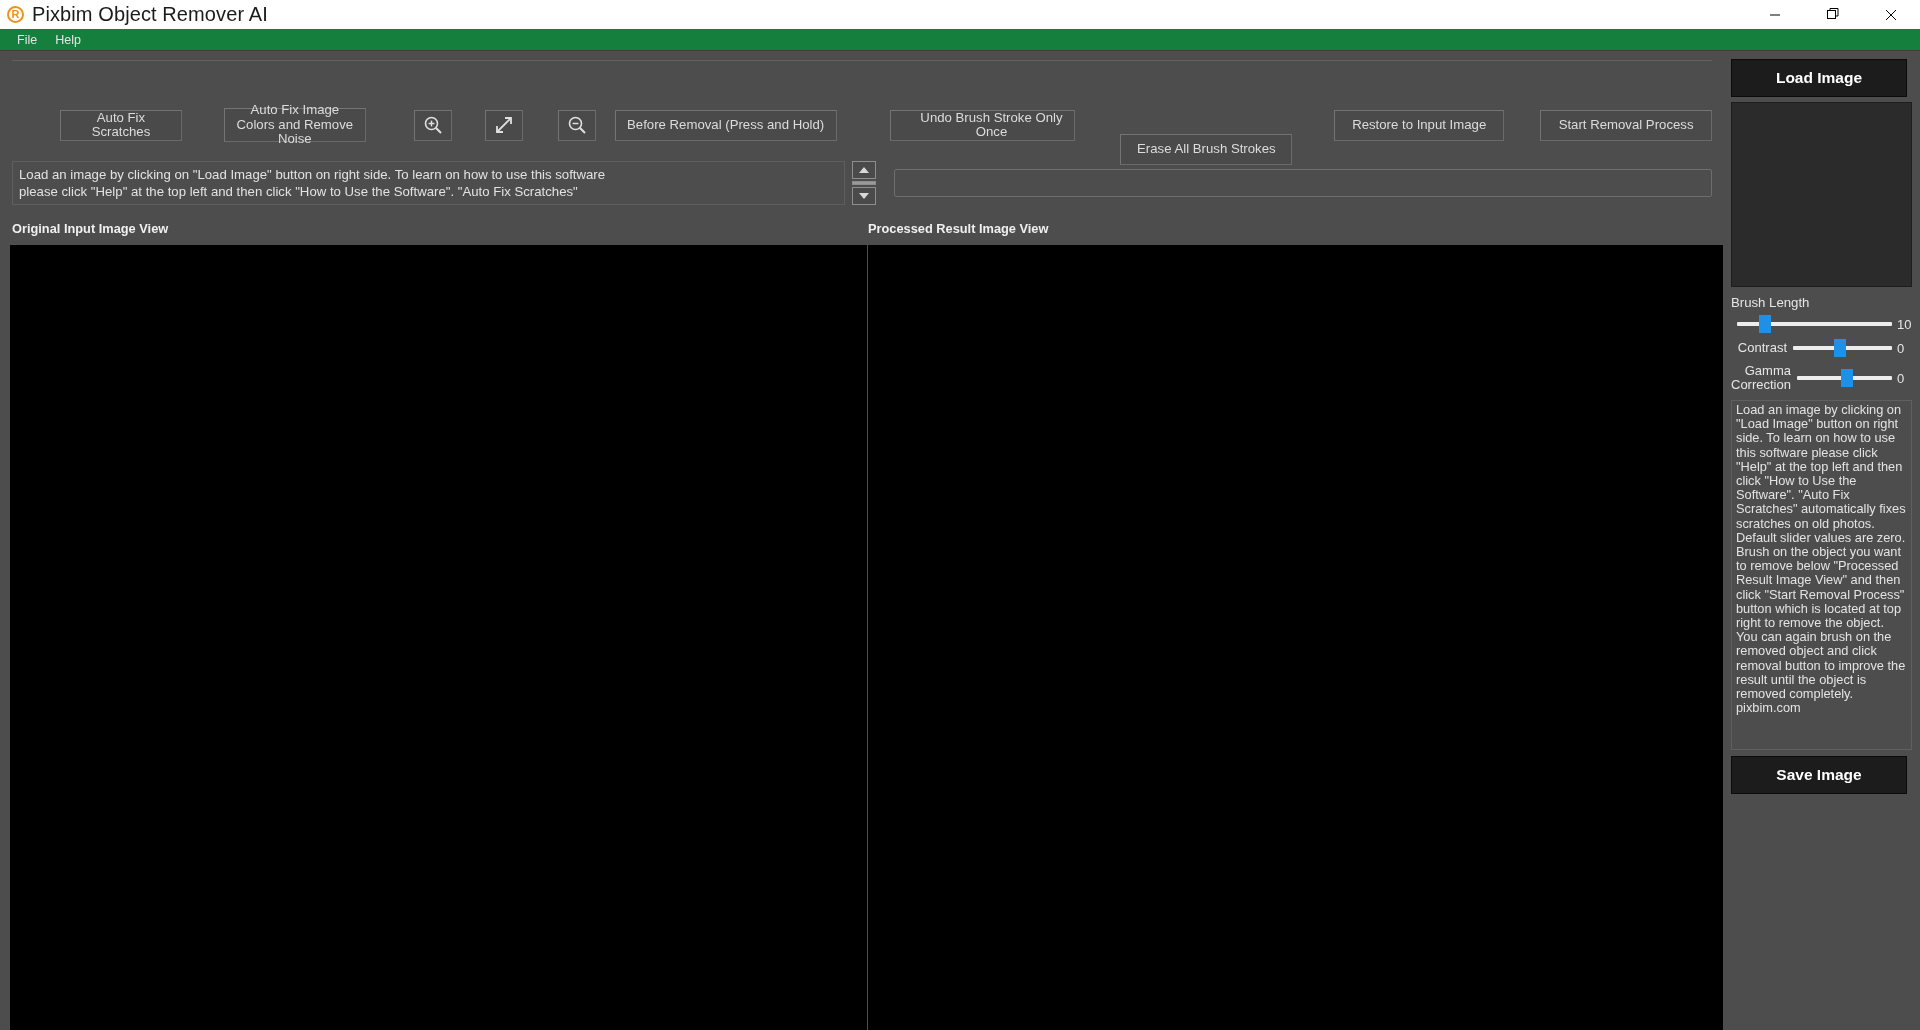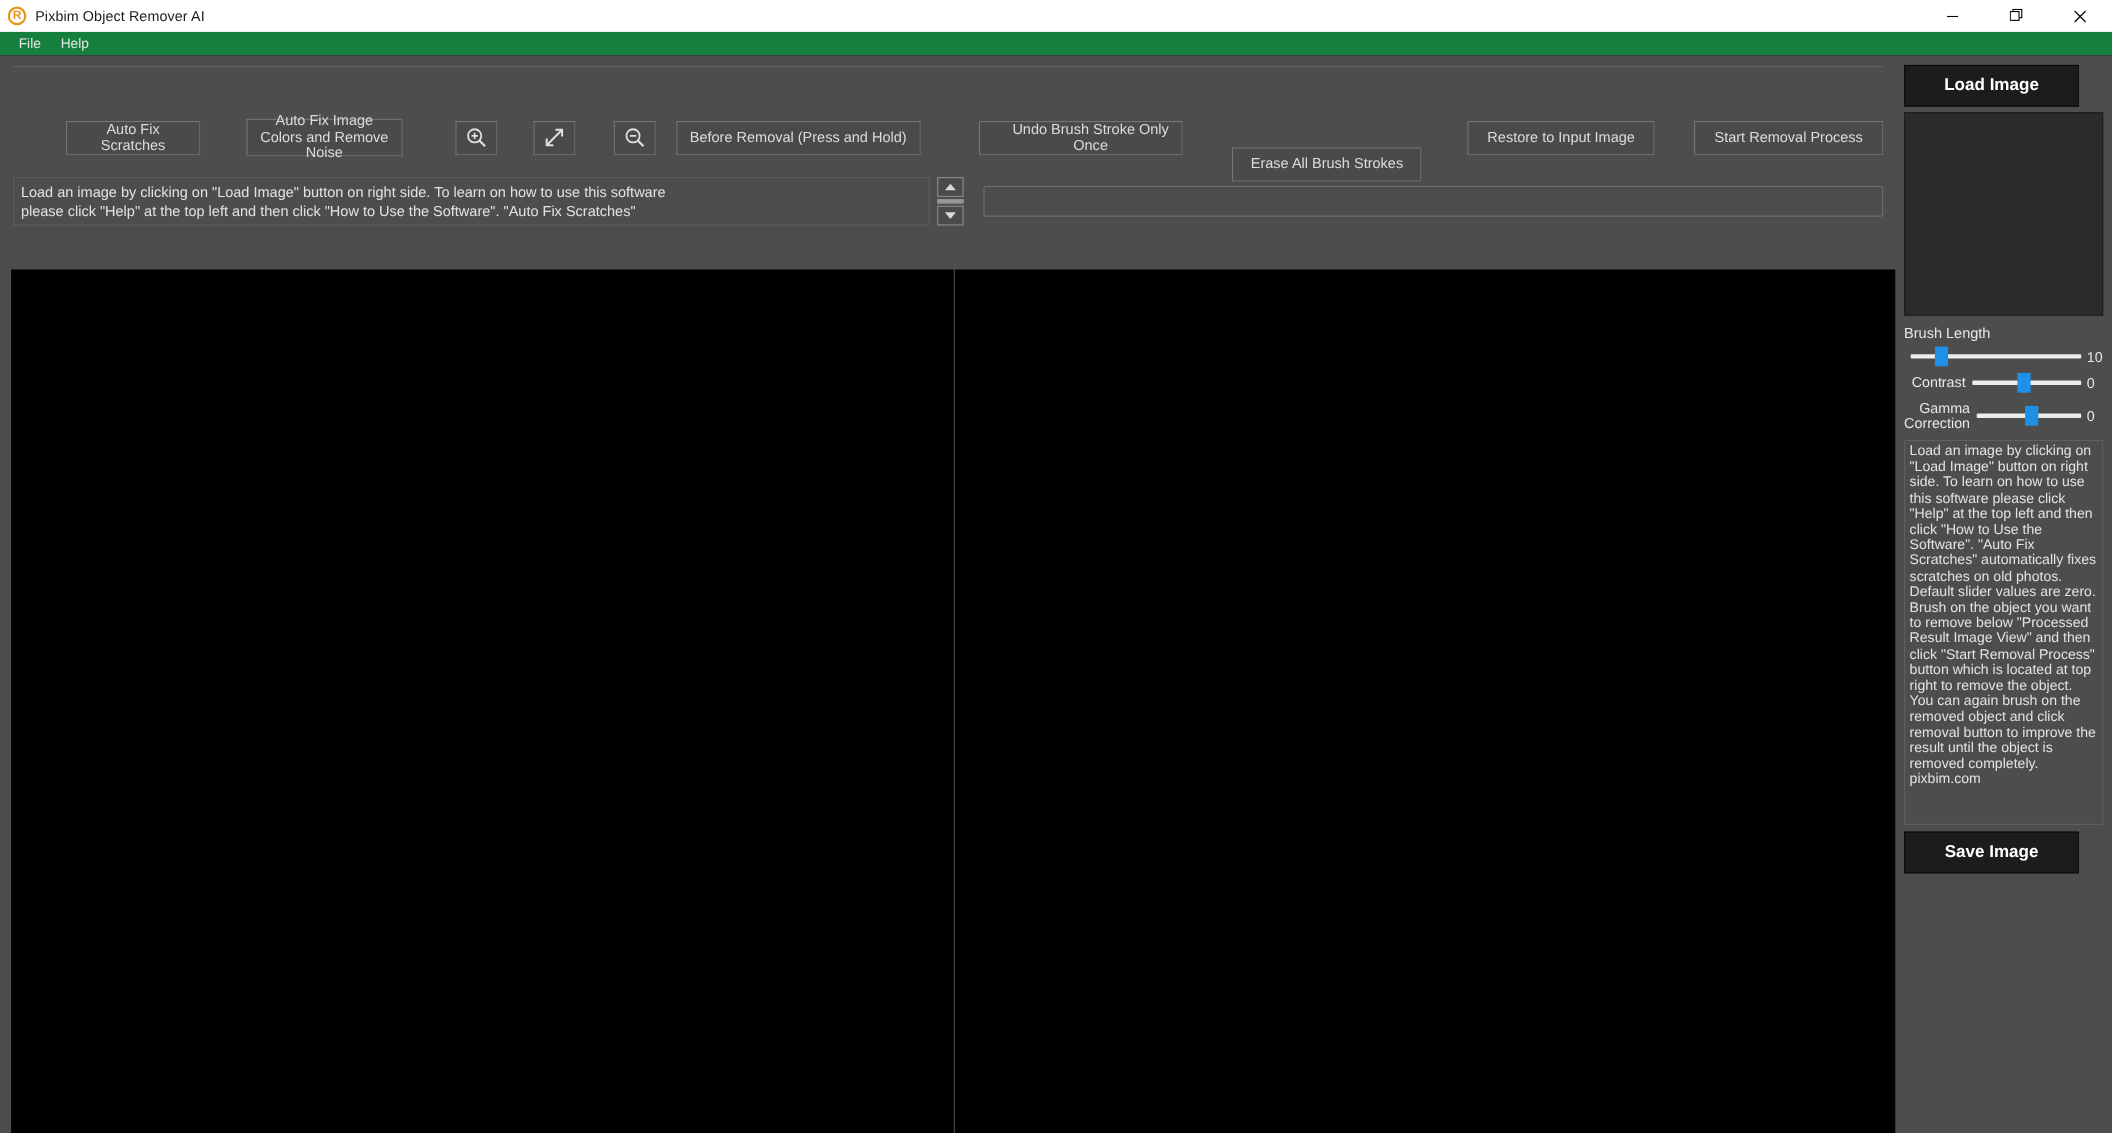--- a/index.html
+++ b/index.html
@@ -28,7 +28,7 @@
     flex: 0 0 auto;
   }
   .app-title {
-    font-size: 13px; color: #1b1b1b; letter-spacing: 0.1px;
+    font-size: 20px; color: #1b1b1b; letter-spacing: 0.1px;
   }
   .win-controls {
     position: absolute; right: 0; top: 0; height: 29px;

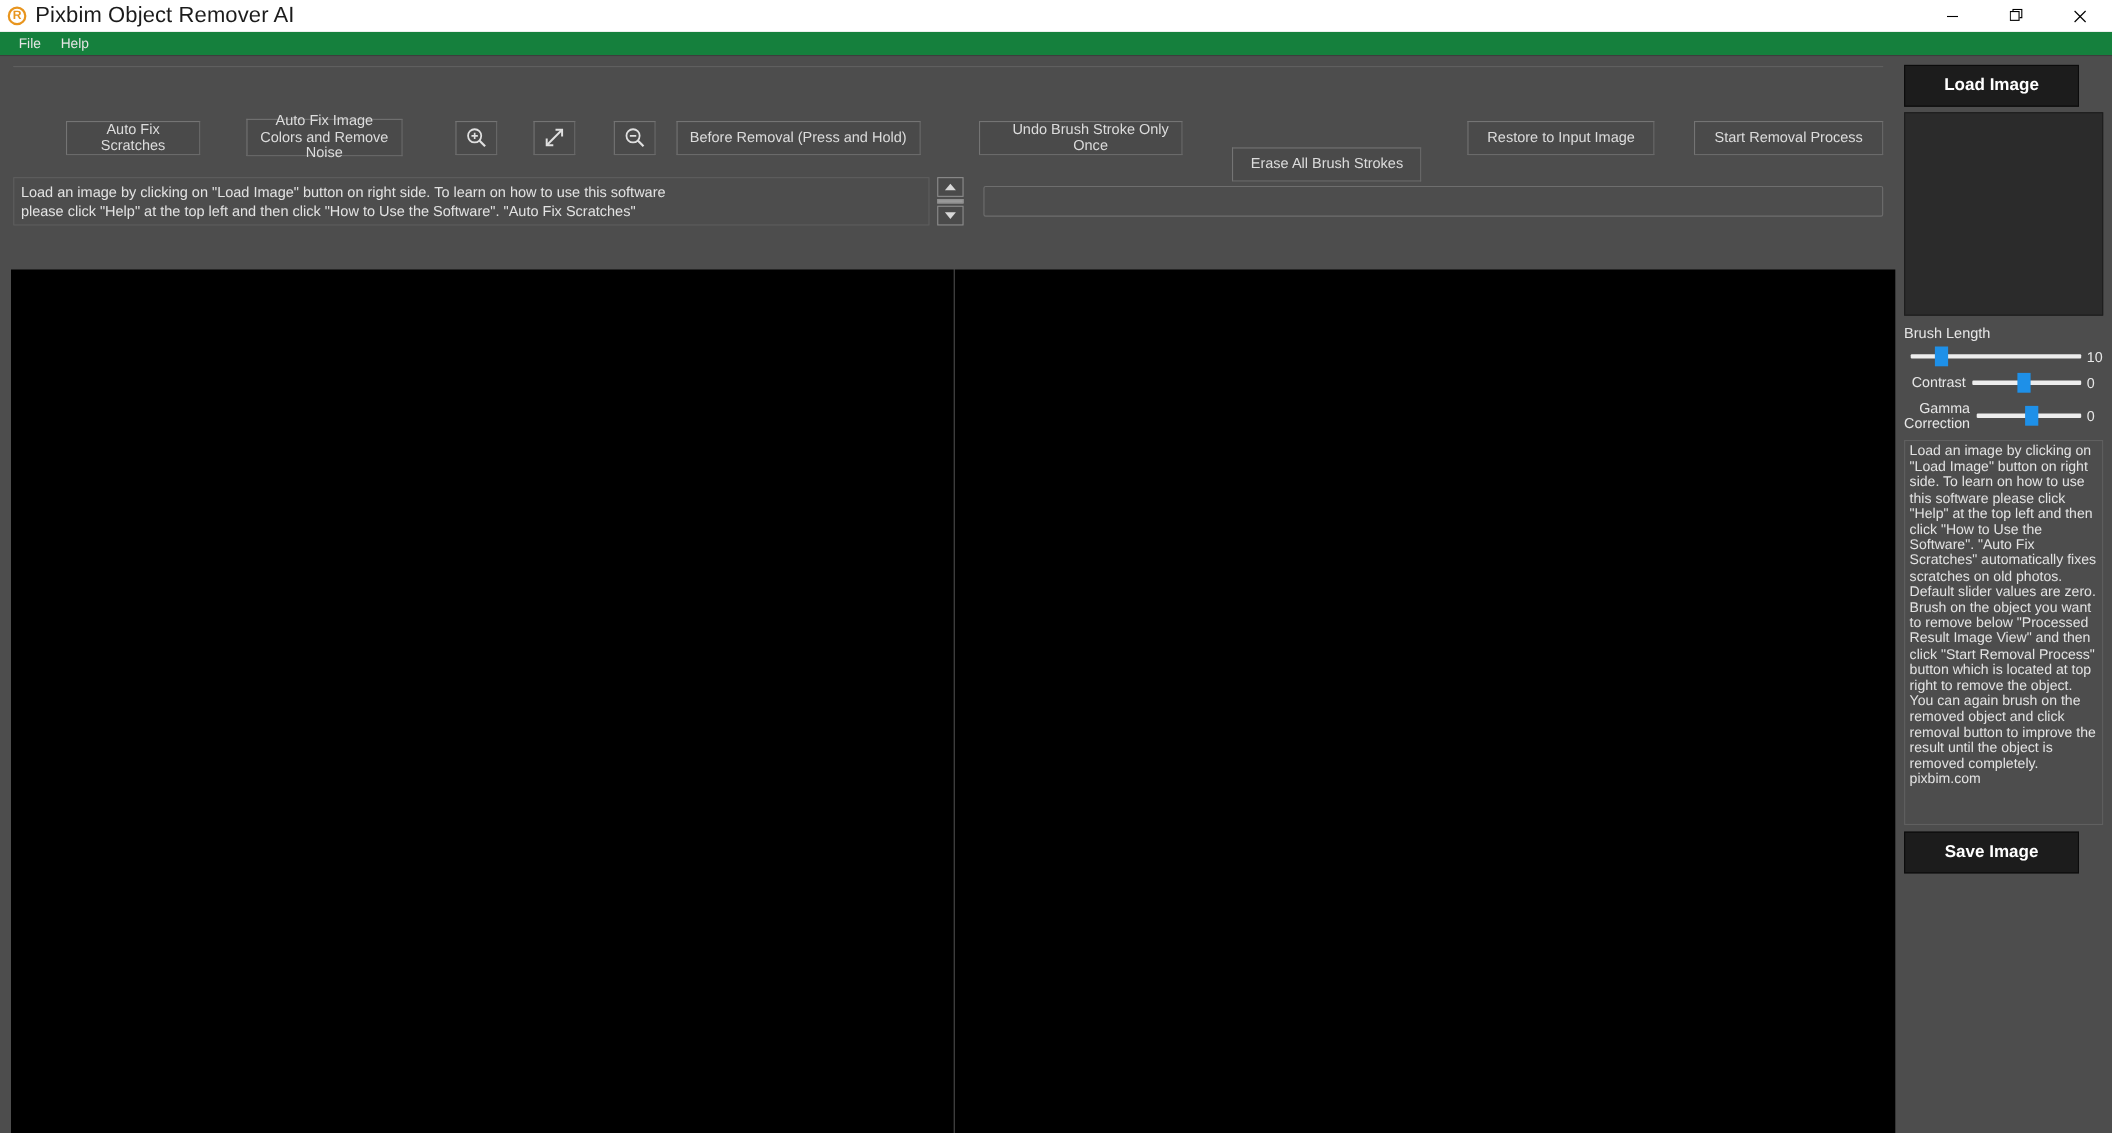--- a/index.html
+++ b/index.html
@@ -177,7 +177,7 @@
     padding: 0 7px;
   }
   .big-btn {
-    width: 159px;
+    width: 176px;
     background: #1c1c1c;
     border: 1px solid #0b0b0b;
     color: #ffffff;

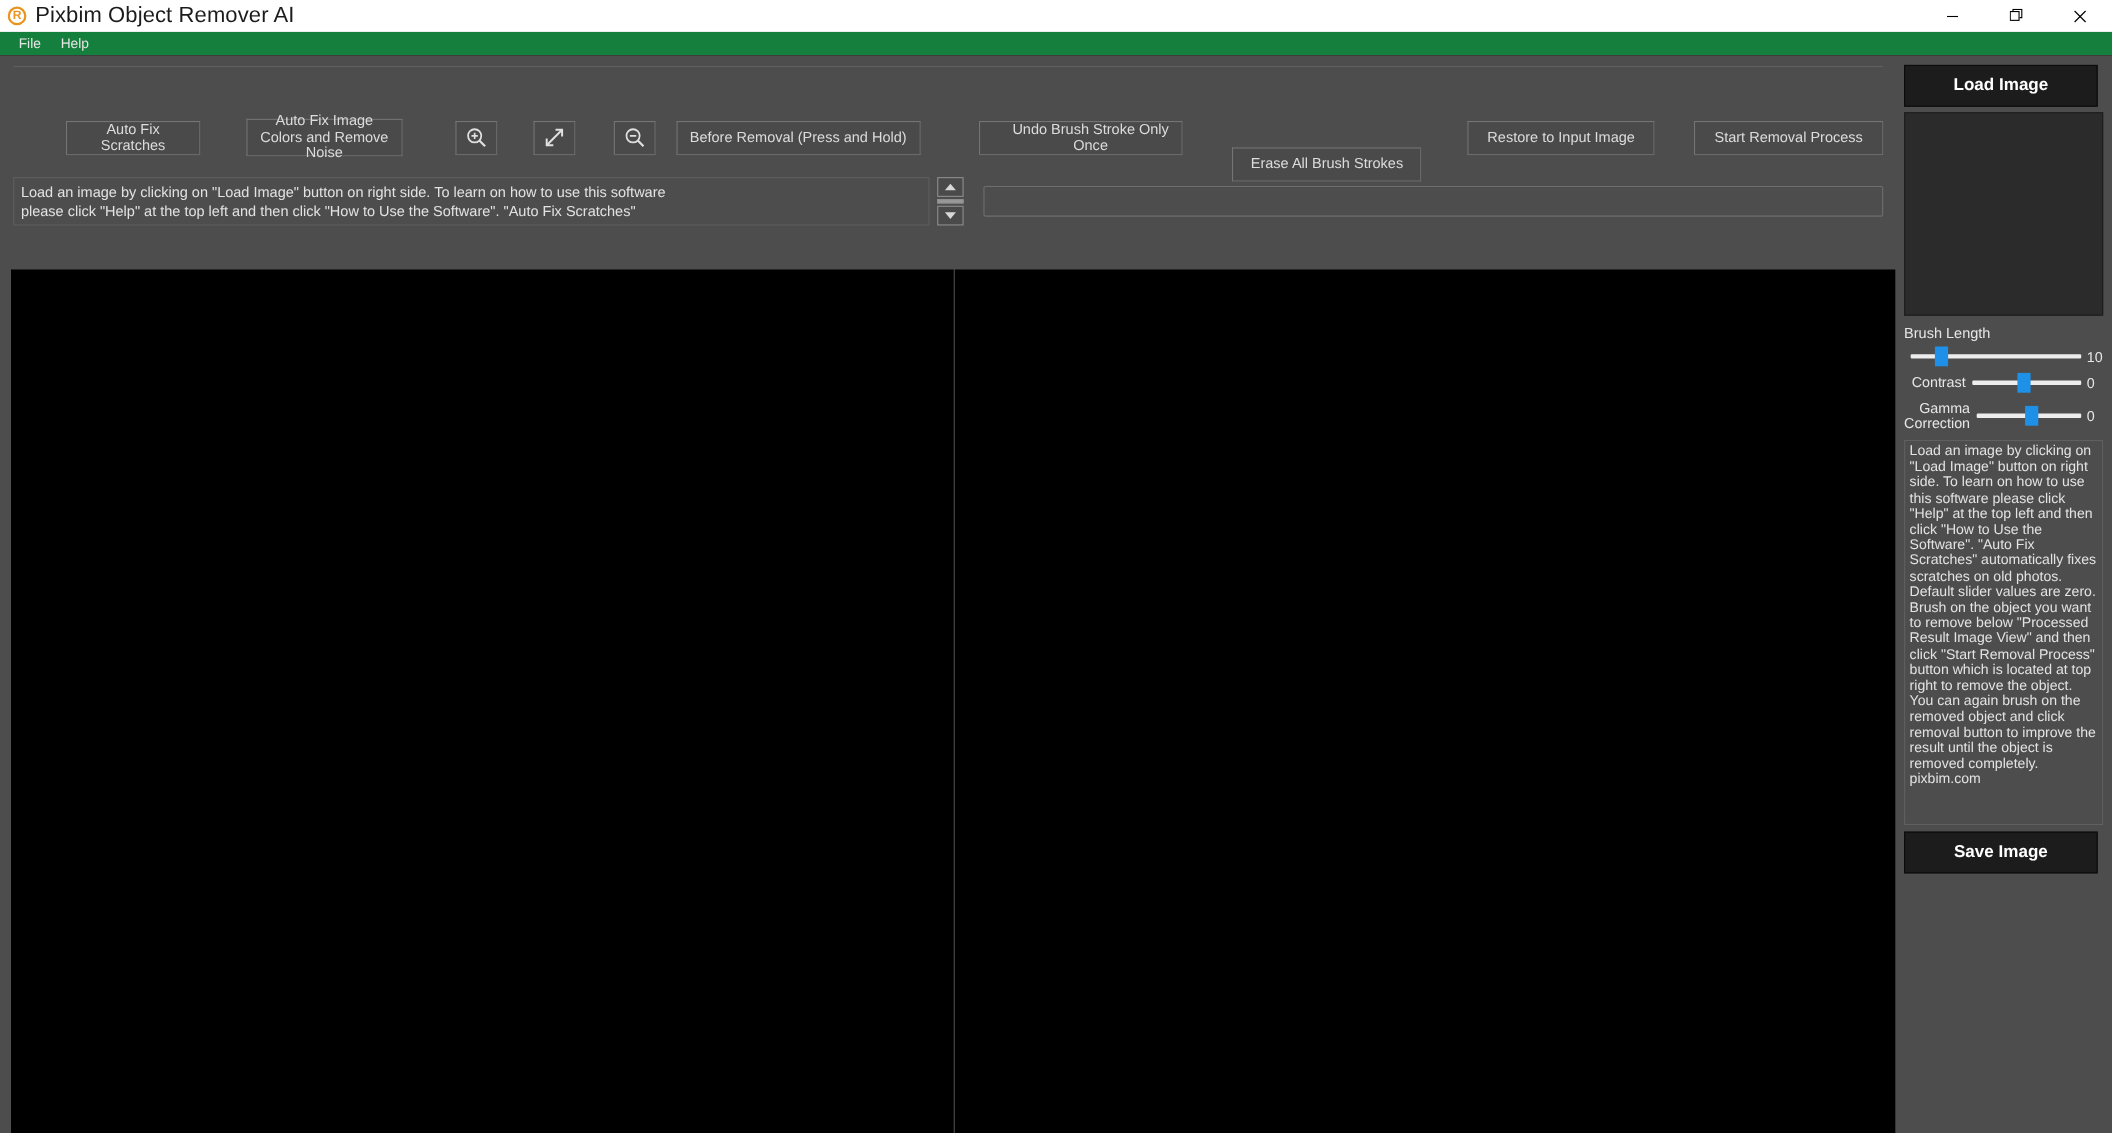--- a/index.html
+++ b/index.html
@@ -350,6 +350,10 @@
       <input class="entry-field" type="text" style="color: rgb(238, 238, 238); padding: 0px 6px; font-size: 13px; font-family: &quot;Liberation Sans&quot;, sans-serif;" placeholder="">
     </div>
 
+    <div class="view-labels">
+      <div class="view-label left">Original Input Image View</div>
+      <div class="view-label right">Processed Result Image View</div>
+    </div>
 
     <div class="canvas-wrap canvas-left"></div>
     <div class="canvas-wrap canvas-right"></div>

